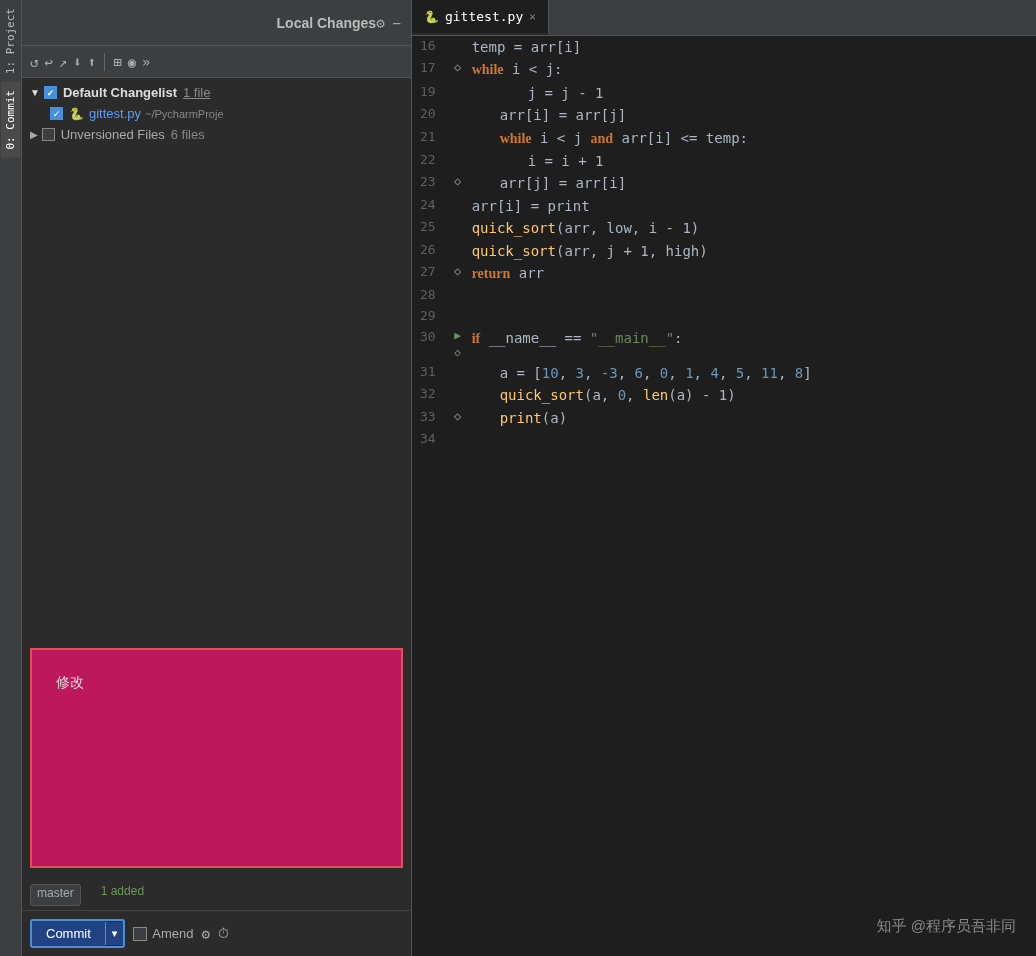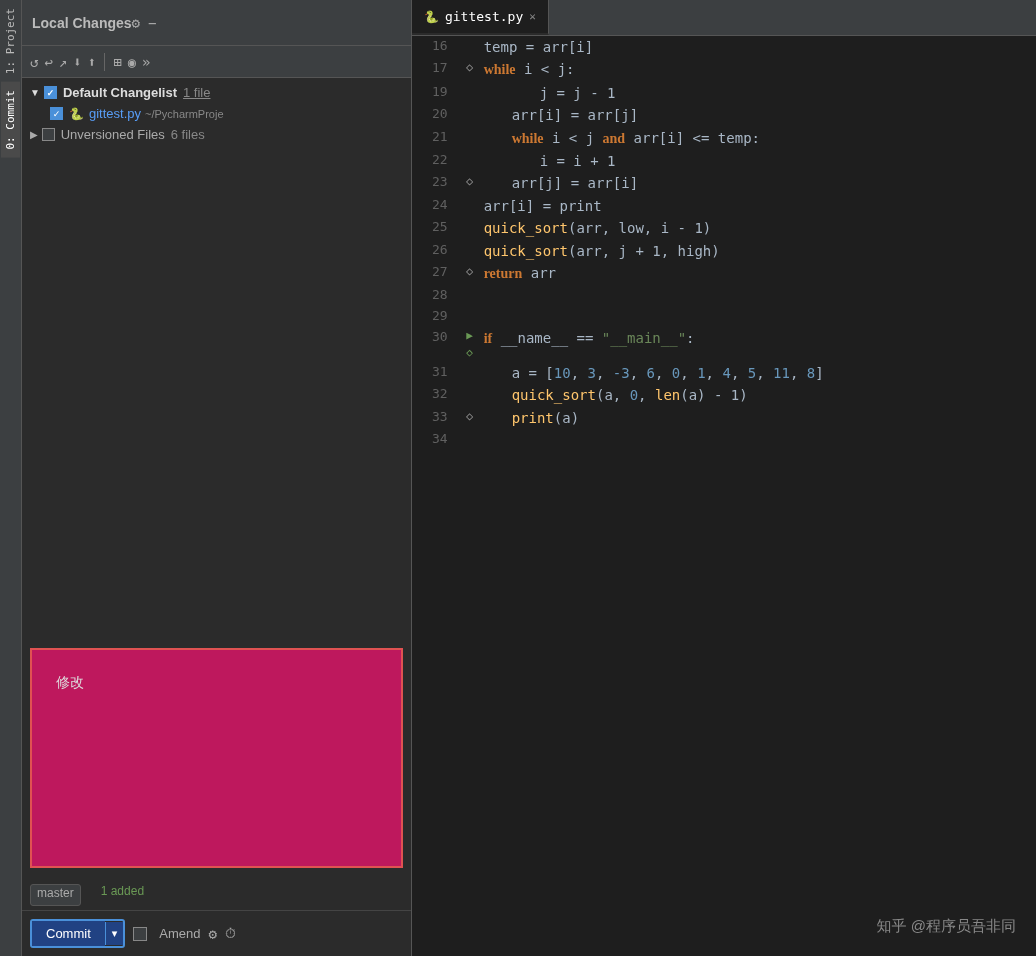--- a/index.html
+++ b/index.html
@@ -50,7 +50,7 @@
     .panel-header {
       display: flex;
       align-items: center;
-      justify-content: flex-start;
+      justify-content: flex-end;
       padding: 6px 10px;
       background: #3c3f41;
       border-bottom: 1px solid #555;

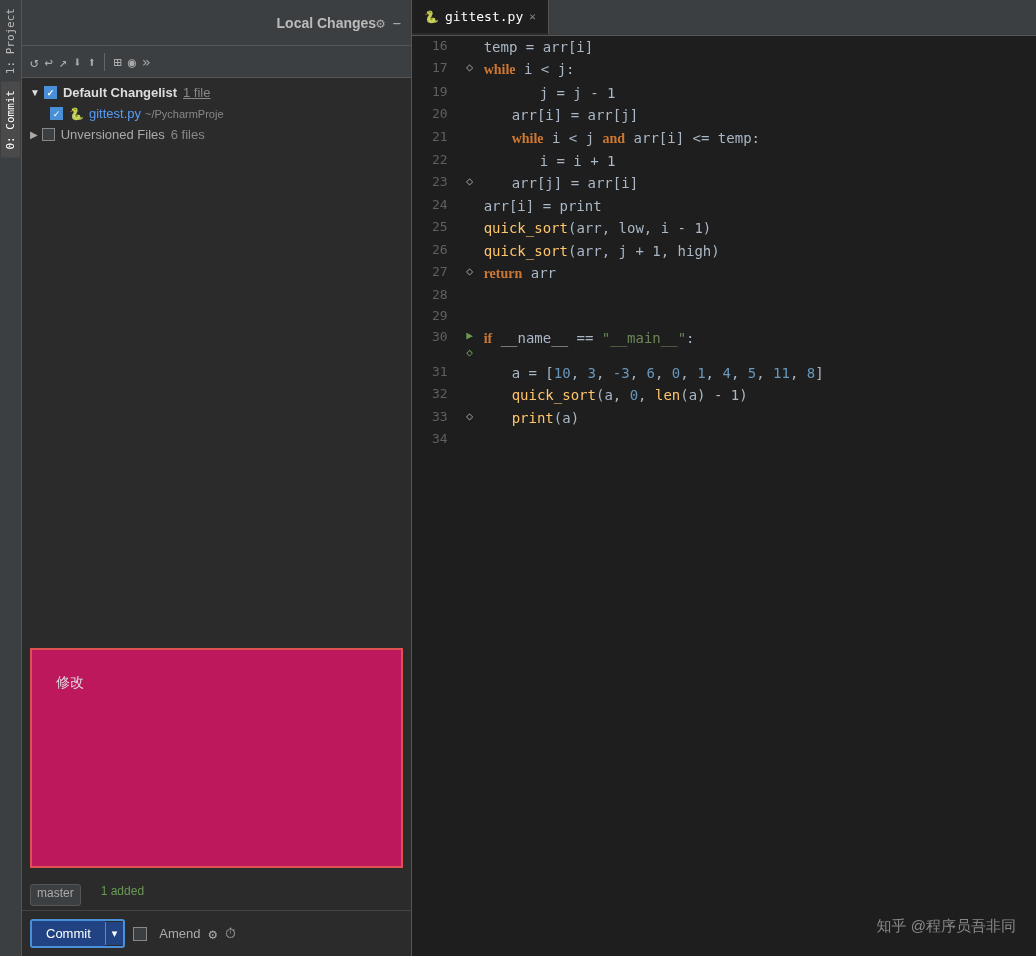--- a/index.html
+++ b/index.html
@@ -315,7 +315,7 @@
     .line-num {
       color: #606060;
       text-align: right;
-      padding: 0 12px 0 20px;
+      padding: 0 12px 0 8px;
       user-select: none;
       vertical-align: top;
       width: 30px;

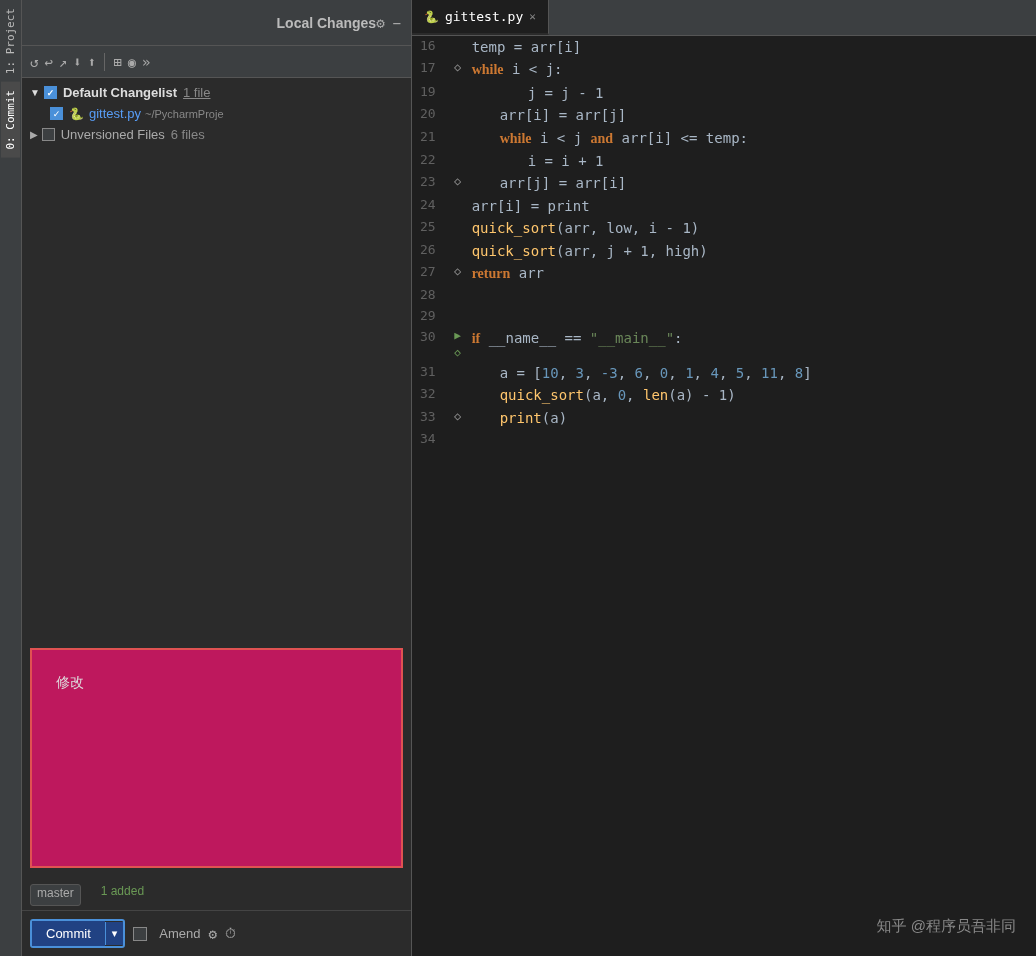--- a/index.html
+++ b/index.html
@@ -237,7 +237,7 @@
     .amend-label {
       display: flex;
       align-items: center;
-      gap: 12px;
+      gap: 5px;
       font-size: 13px;
       color: #aaa;
       font-family: sans-serif;

